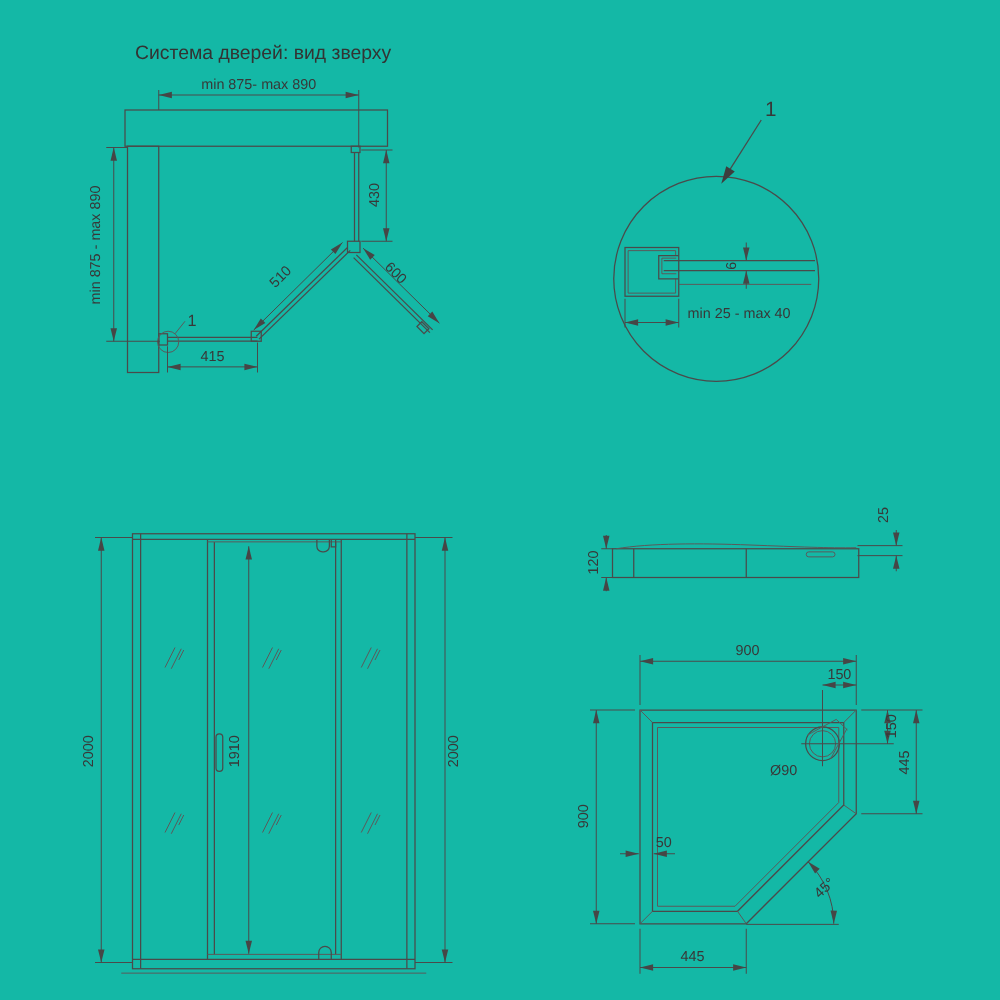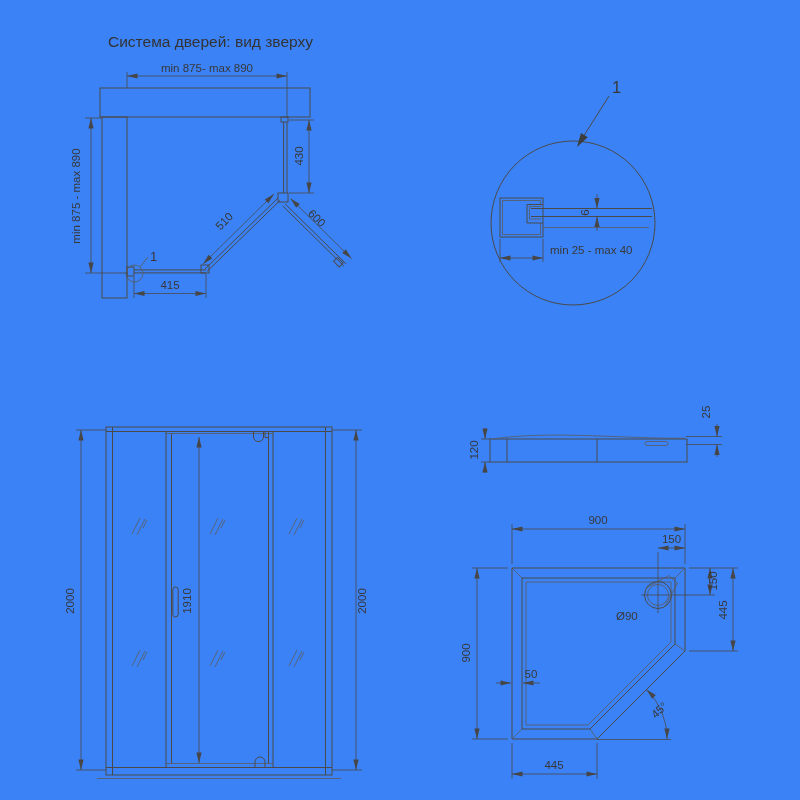--- a/index.html
+++ b/index.html
@@ -3,7 +3,7 @@
 <meta charset="utf-8">
 <style>
   html,body{margin:0;padding:0;background:#fff;}
-  #stage{position:relative;width:800px;height:800px;background:#3b82f6;overflow:hidden;}
+  #stage{position:relative;width:800px;height:800px;background:#14b8a6;overflow:hidden;}
   svg{position:absolute;left:0;top:0;}
   .ln{stroke:#4a4a4a;stroke-width:1;fill:none;}
   .thin{stroke:#5a5a5a;stroke-width:0.8;fill:none;}

